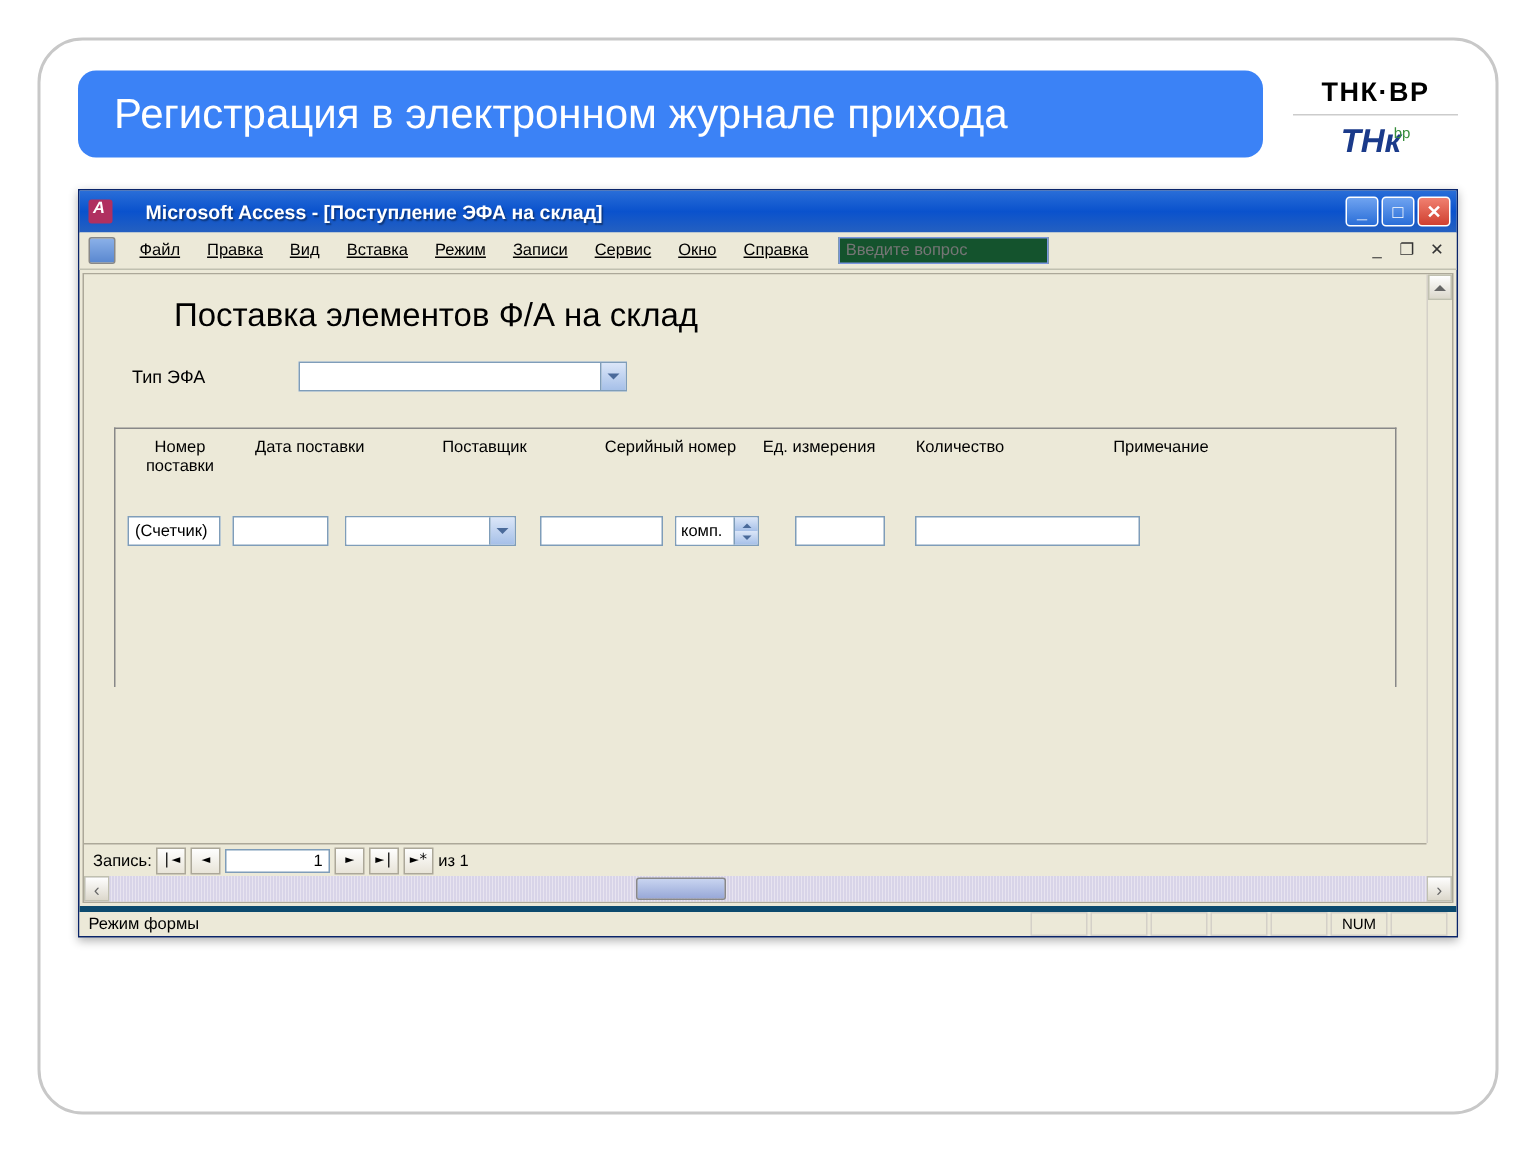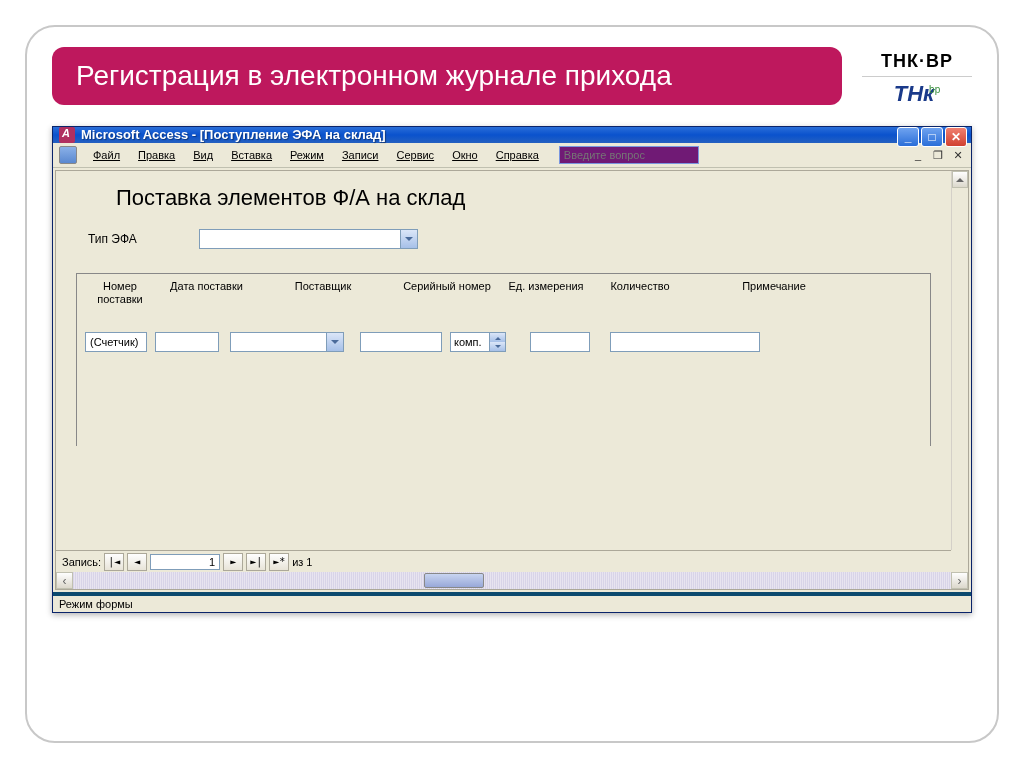--- a/index.html
+++ b/index.html
@@ -21,7 +21,7 @@
 .header-row { display: flex; align-items: flex-start; gap: 20px; margin-bottom: 15px; }
 .title-box {
   flex: 1;
-  background: #be185d;
+  background: #3b82f6;
   border-radius: 12px;
   padding: 12px 24px;
   color: #fff;

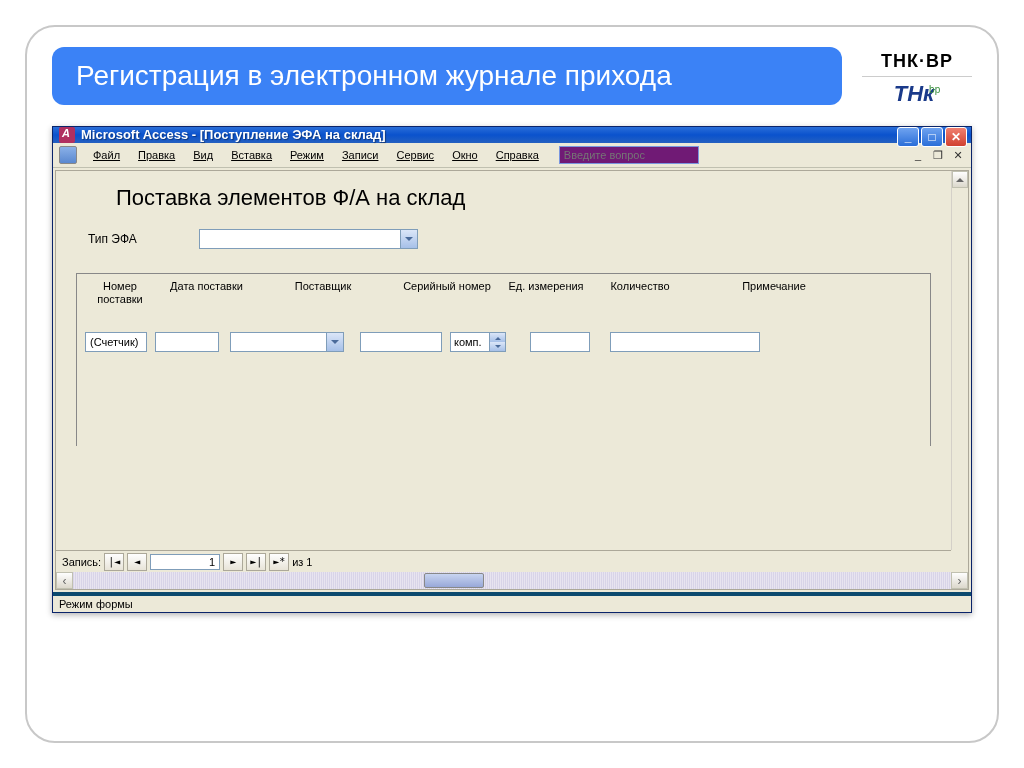--- a/index.html
+++ b/index.html
@@ -44,12 +44,13 @@
 }
 .titlebar {
   background: linear-gradient(to bottom, #2a6ed8, #0a52cd 50%, #0a52cd 50%, #2560c0);
-  height: 16px;
+  height: 28px;
   display: flex;
-  align-items: flex-start;
+  align-items: center;
   padding: 0 4px 0 6px;
   color: #fff;
   font-weight: bold;
+  gap: 16px;
 }
 .titlebar .app-icon {
   width: 16px; height: 16px;

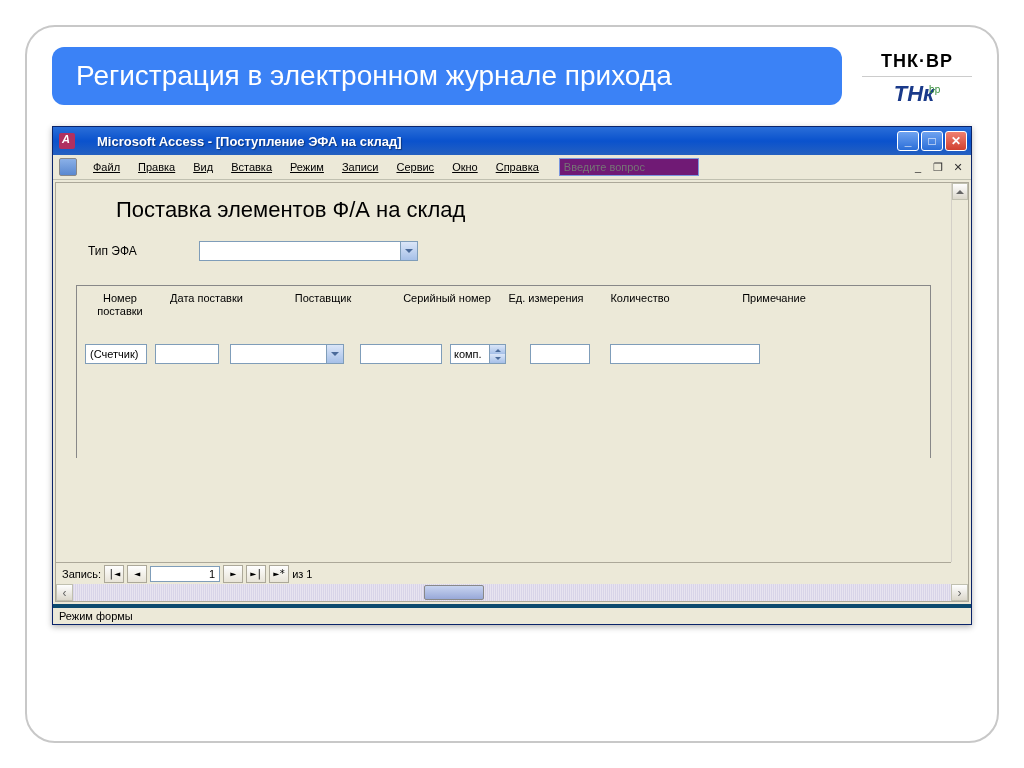--- a/index.html
+++ b/index.html
@@ -93,7 +93,7 @@
   margin-left: 10px;
   width: 140px; height: 18px;
   border: 1px solid #7a96df;
-  background: #701a75;
+  background: #14532d;
   padding: 1px 4px;
   color: #999;
   font-size: 11px;

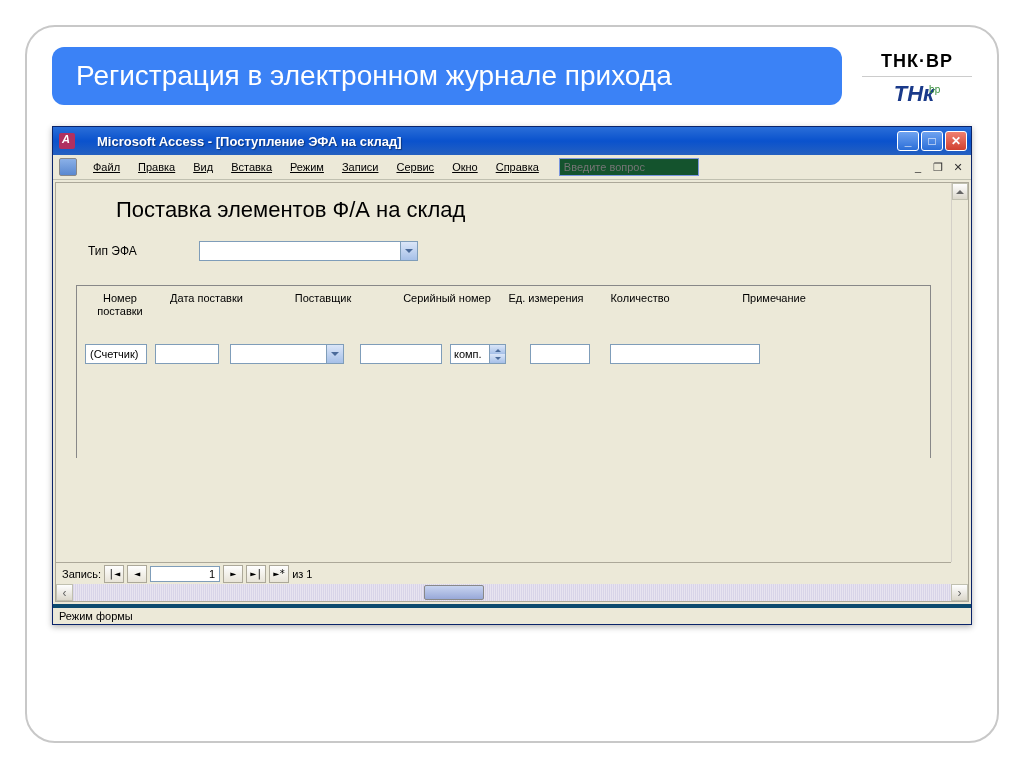--- a/index.html
+++ b/index.html
@@ -331,6 +331,15 @@
 
     <div class="statusbar">
       <span>Режим формы</span>
+      <div class="cells">
+        <div class="cell"></div>
+        <div class="cell"></div>
+        <div class="cell"></div>
+        <div class="cell"></div>
+        <div class="cell"></div>
+        <div class="cell">NUM</div>
+        <div class="cell"></div>
+      </div>
     </div>
   </div>
 </div>

